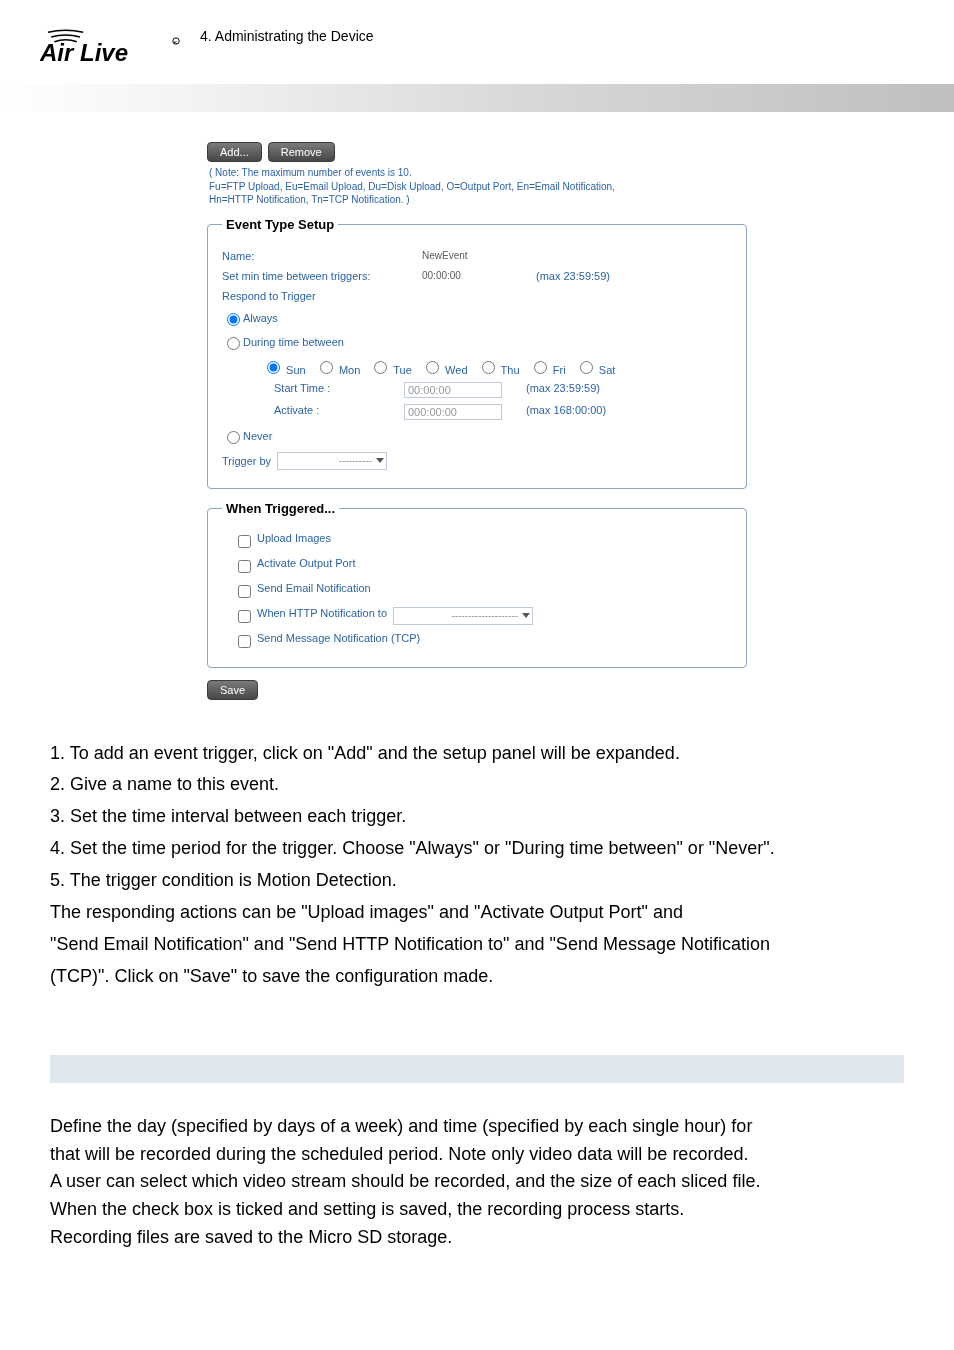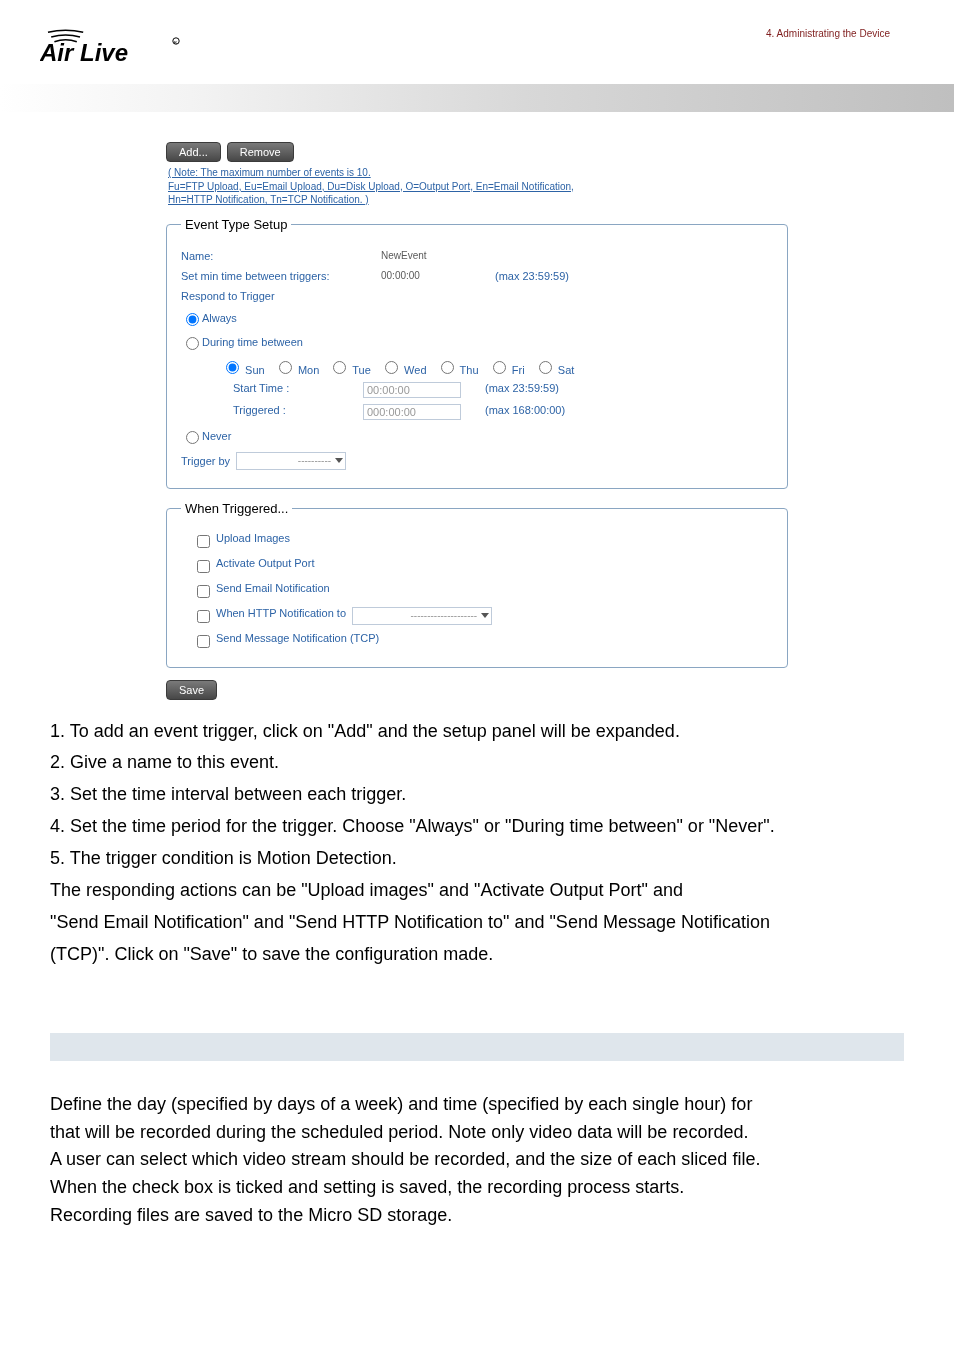--- a/index.html
+++ b/index.html
@@ -24,11 +24,11 @@
   }
   .header-right {
     flex: 1;
-    text-align: right;
+    text-align: left;
     padding-top: 8px;
     padding-right: 20px;
-    color: #7f1d1d;
-    font-size: 10px;
+    color: #000000;
+    font-size: 14px;
   }
   .gradient-bar {
     height: 28px;

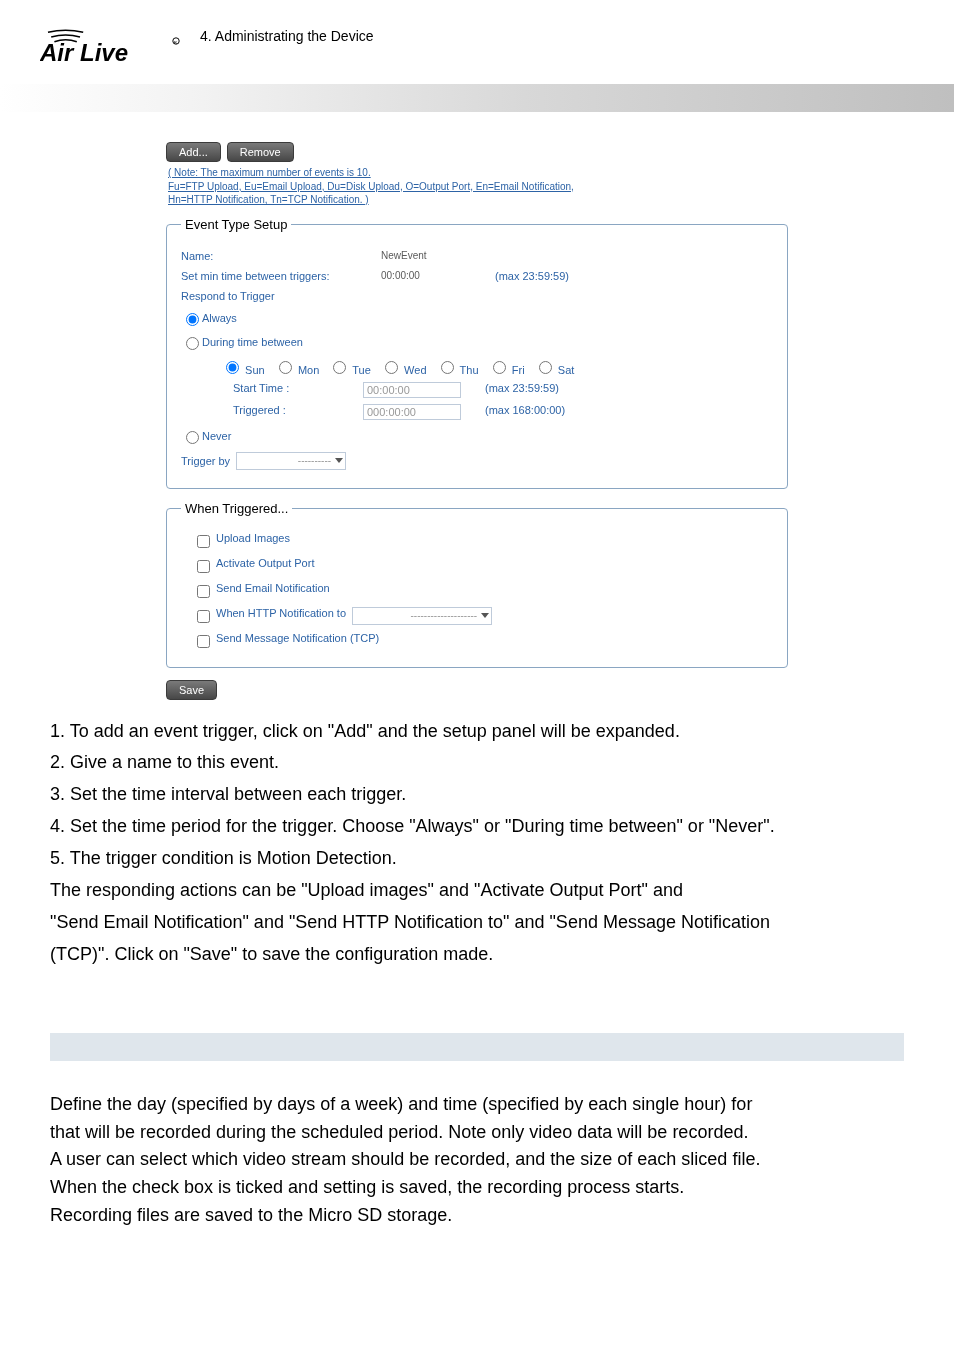--- a/index.html
+++ b/index.html
@@ -36,8 +36,8 @@
     margin: 0 0 30px 0;
   }
   .form-wrap {
-    width: 622px;
-    margin: 0 auto 18px auto;
+    width: 540px;
+    margin: 0 auto 40px auto;
     font-size: 11px;
     color: #2d63a6;
   }

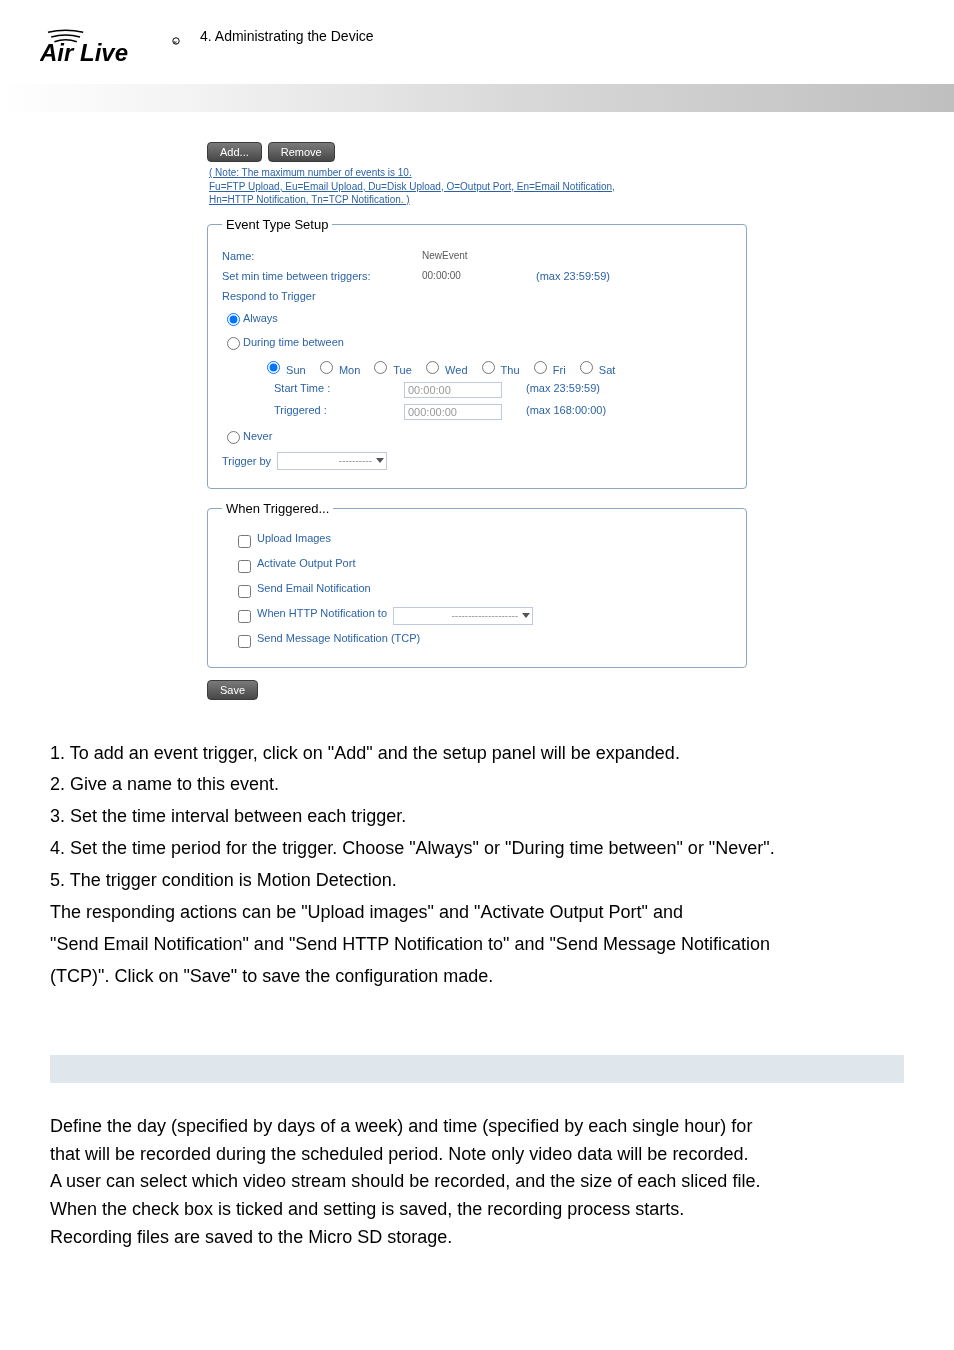--- a/index.html
+++ b/index.html
@@ -60,7 +60,6 @@
     line-height: 1.35;
     margin-bottom: 10px;
     margin-left: 2px;
-    text-decoration: underline;
   }
   fieldset {
     border: 1px solid #8aa6c2;

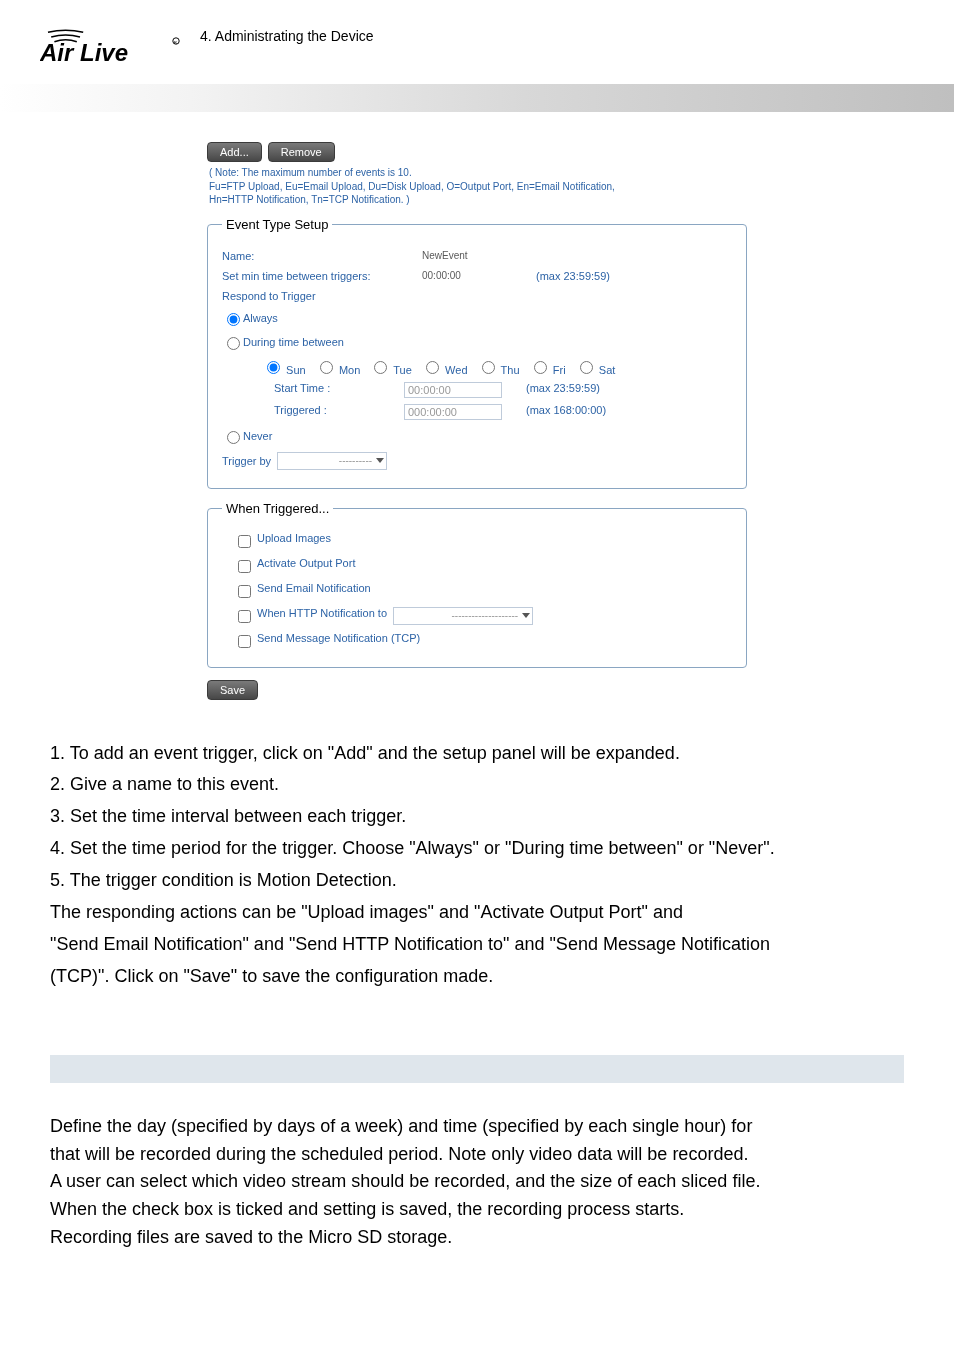--- a/index.html
+++ b/index.html
@@ -68,7 +68,7 @@
     padding: 10px 14px;
   }
   legend {
-    font-weight: normal;
+    font-weight: bold;
     color: #000;
     font-size: 13px;
     padding: 0 4px;

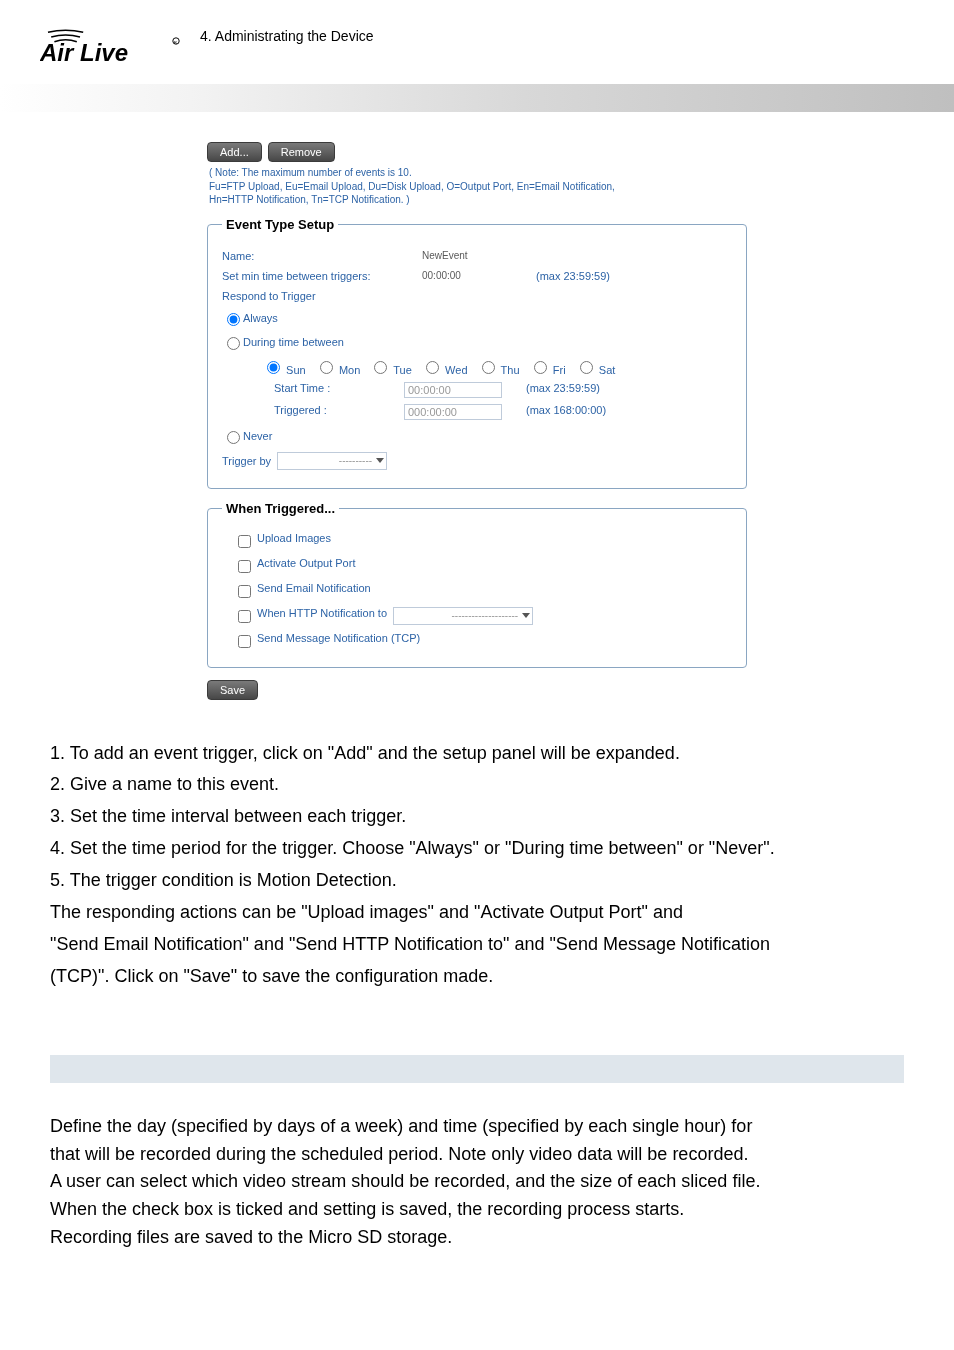--- a/index.html
+++ b/index.html
@@ -234,7 +234,7 @@
     </div>
 
     <div class="sub2-row">
-      <span class="lbl2">Triggered :</span>
+      <span class="lbl2">Activate :</span>
       <input class="txt-box" value="000:00:00" style="">
       <span class="max-note">(max 168:00:00)</span>
     </div>

